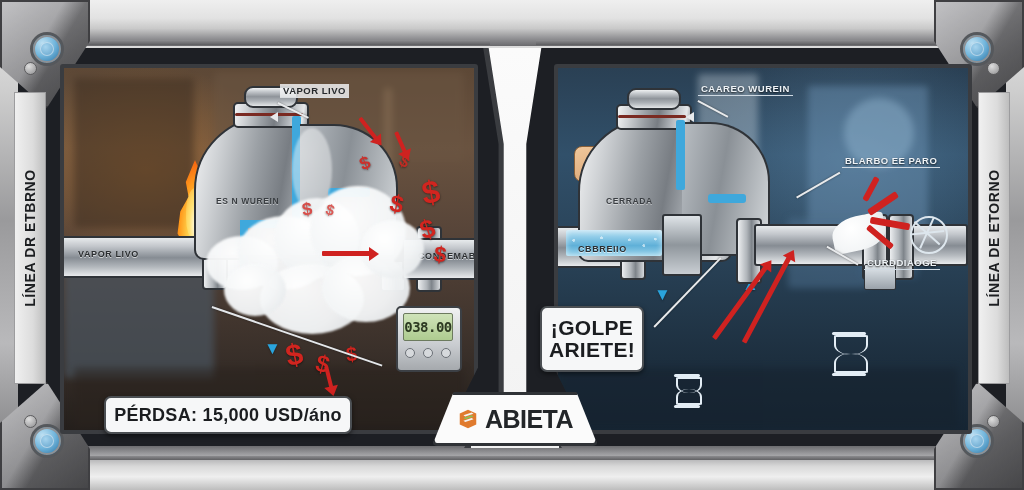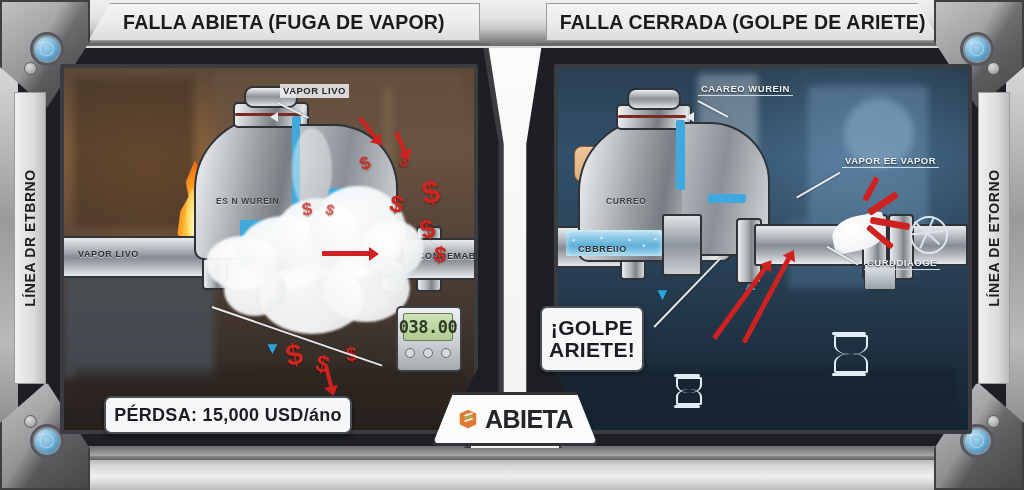--- a/index.html
+++ b/index.html
@@ -201,9 +201,6 @@
   <div class="hdr-underline l"></div>
   <div class="hdr-underline r"></div>
 
-  <div class="hdr-plate left">
-    <div class="hdr-title">FALLA ABIETA (FUGA DE VAPOR)</div>
-  </div>
   <div class="hdr-plate right">
     <div class="hdr-title">FALLA CERRADA (GOLPE DE ARIETE)</div>
   </div>

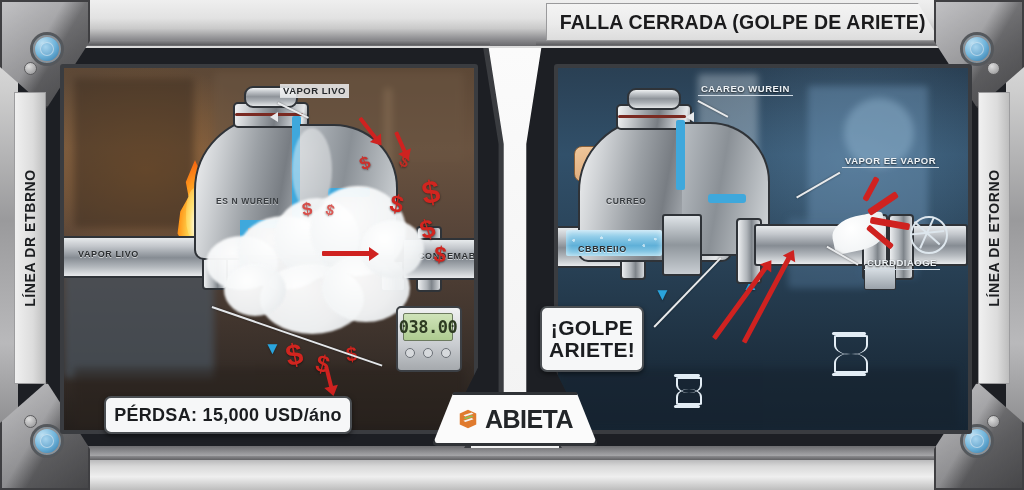--- a/index.html
+++ b/index.html
@@ -201,9 +201,6 @@
   <div class="hdr-underline l"></div>
   <div class="hdr-underline r"></div>
 
-  <div class="hdr-plate right">
-    <div class="hdr-title">FALLA CERRADA (GOLPE DE ARIETE)</div>
-  </div>
 
   <div class="foot-band"></div>
   <div class="foot-line"></div>

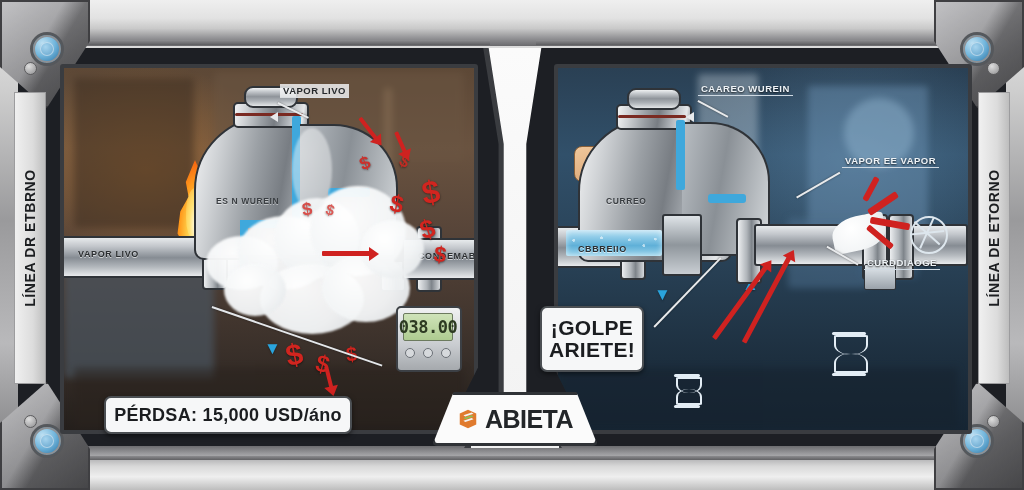--- a/index.html
+++ b/index.html
@@ -400,7 +400,7 @@
     <div class="lead" style="left:140px;top:32px;width:34px;transform:rotate(28deg);"></div>
     <div class="arrowhead" style="left:128px;top:44px;border-width:5px 8px 5px 0;border-color:transparent #e8eaec transparent transparent;"></div>
 
-    <div class="callout light" style="left:284px;top:86px;">VAPOR EE VAPOR</div>
+    <div class="callout light" style="left:284px;top:86px;">BLARBO EE PARO</div>
     <div class="lead" style="left:282px;top:104px;width:50px;transform:rotate(150deg);"></div>
 
     <div class="callout light" style="left:306px;top:188px;">CURDDIAOGE</div>

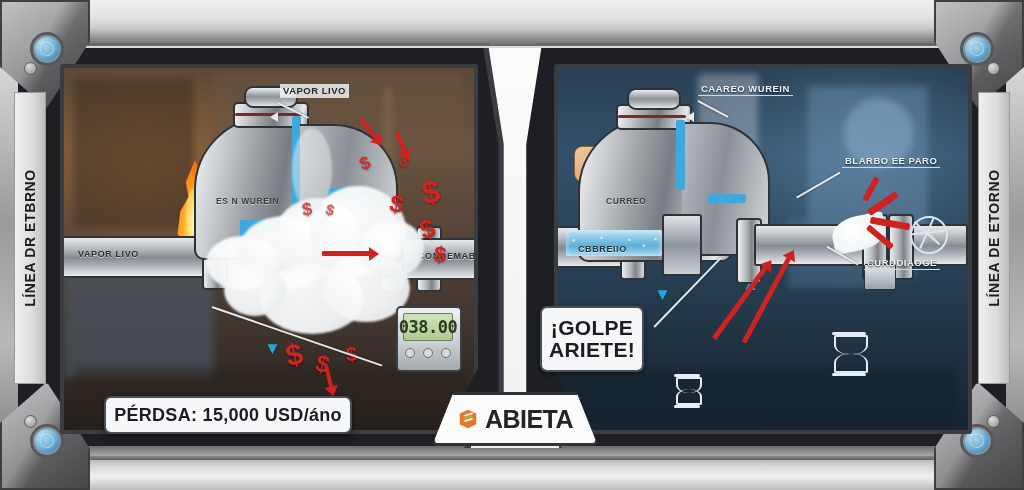--- a/index.html
+++ b/index.html
@@ -347,7 +347,7 @@
     <div class="flange" style="left:62px;top:146px;"></div>
 
     <div class="trap-body metal" style="left:20px;top:50px;"></div>
-    <div class="lbl-body" style="left:48px;top:128px;">CURREO</div>
+    <div class="lbl-body" style="left:48px;top:128px;">CERRADA</div>
     <div class="bonnet metal" style="left:58px;top:36px;"></div>
     <div class="bonnet-cap metal-v" style="left:69px;top:20px;"></div>
     <div style="position:absolute;left:60px;top:47px;width:68px;height:3px;background:#7a2a22;border-radius:2px;"></div>

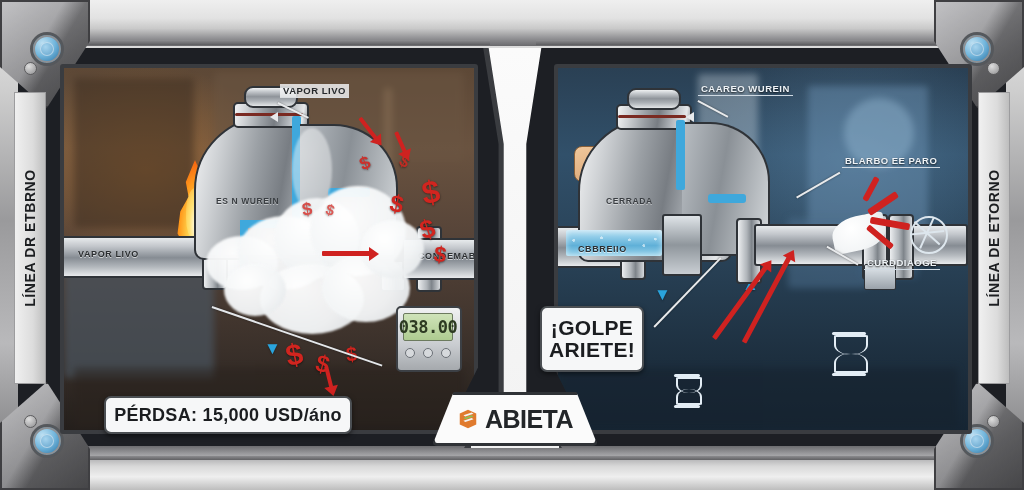--- a/index.html
+++ b/index.html
@@ -158,7 +158,7 @@
   .lcd-screen{position:absolute;left:5px;top:5px;width:48px;height:26px;border-radius:2px;
       background:linear-gradient(180deg,#cfe3b9,#aecb90);border:1.5px solid #6c7a5e;
       display:flex;align-items:center;justify-content:center;}
-  .lcd-screen span{font-family:"DejaVu Sans Mono", monospace;font-size:17px;font-weight:700;color:#2d3a22;letter-spacing:-.5px;}
+  .lcd-screen span{font-family:"DejaVu Sans Mono", monospace;font-size:14px;font-weight:700;color:#2d3a22;letter-spacing:-.5px;}
   .lcd-btn{position:absolute;width:8px;height:8px;border-radius:50%;border:1.4px solid #6b7076;background:#d6d9dc;}
 
   

